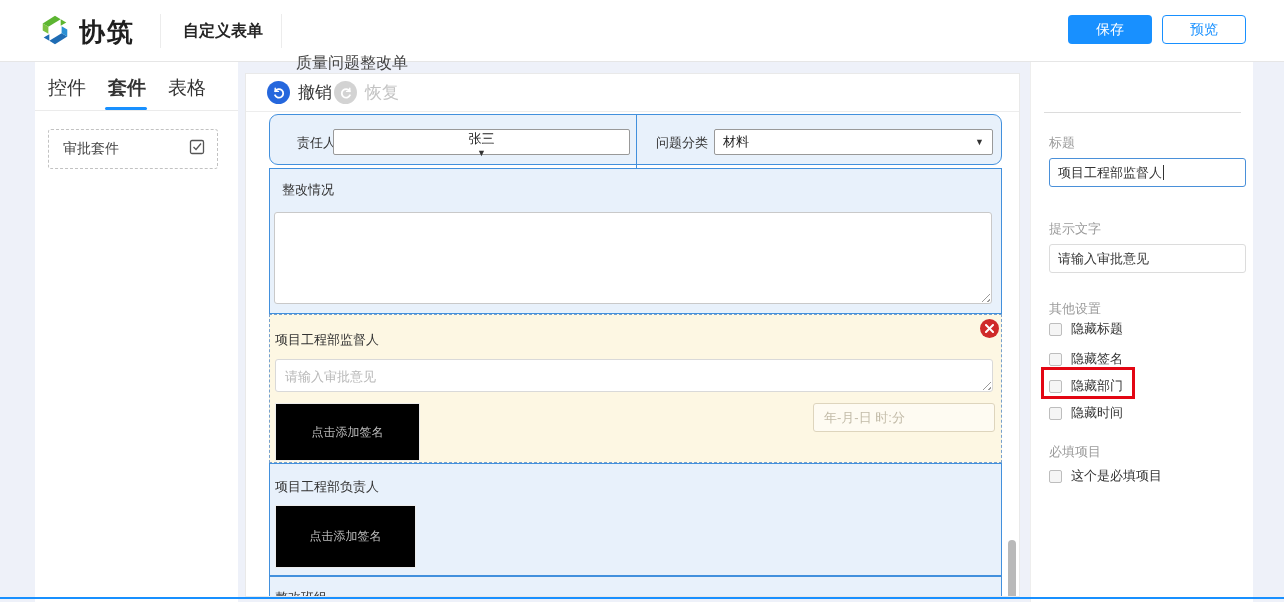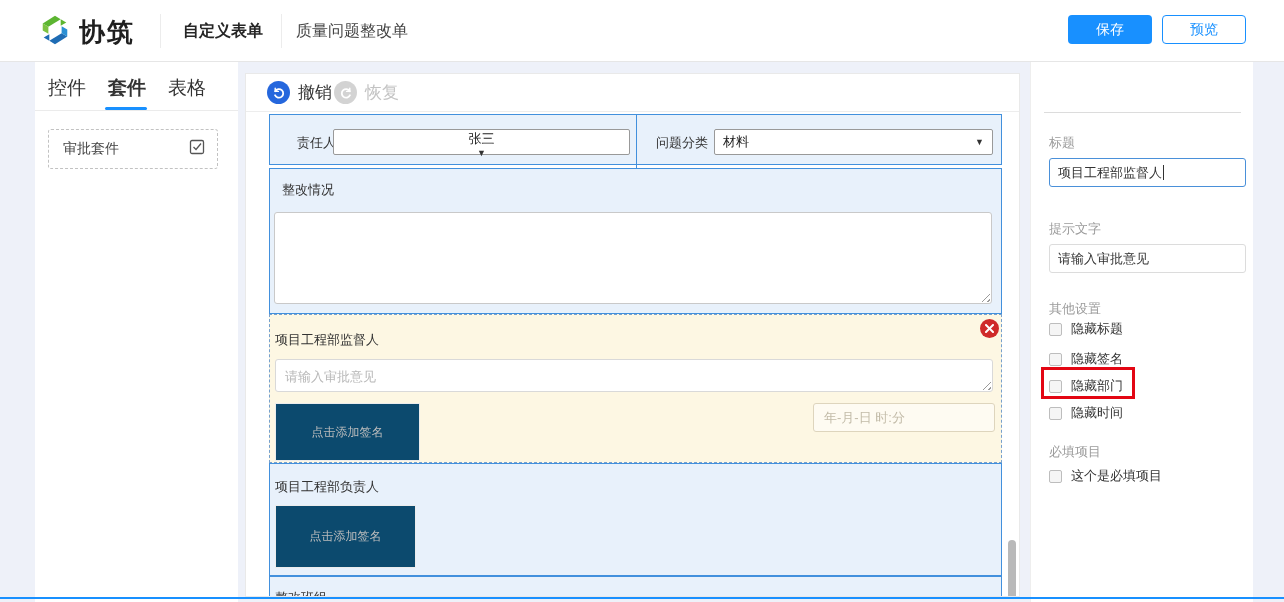--- a/index.html
+++ b/index.html
@@ -15,7 +15,7 @@
   .hdr-div.d1 { left:160px; } .hdr-div.d2 { left:281px; }
   .hdr-nav { position:absolute; top:0; height:62px; display:flex; align-items:center; font-size:16px; color:#262626; }
   .hdr-nav.bold { left:183px; font-weight:bold; }
-  .hdr-nav.plain { left:296px; color:#444; }
+  .hdr-nav.plain { left:296px; color:#444;margin-top:32px; }
   .btn { position:absolute; top:15px; height:29px; width:84px; border-radius:4px; font-size:14px; display:flex; align-items:center; justify-content:center; cursor:pointer; }
   .btn-save { left:1068px; background:#1890ff; color:#fff; }
   .btn-preview { left:1162px; background:#fff; color:#1890ff; border:1px solid #1890ff; }

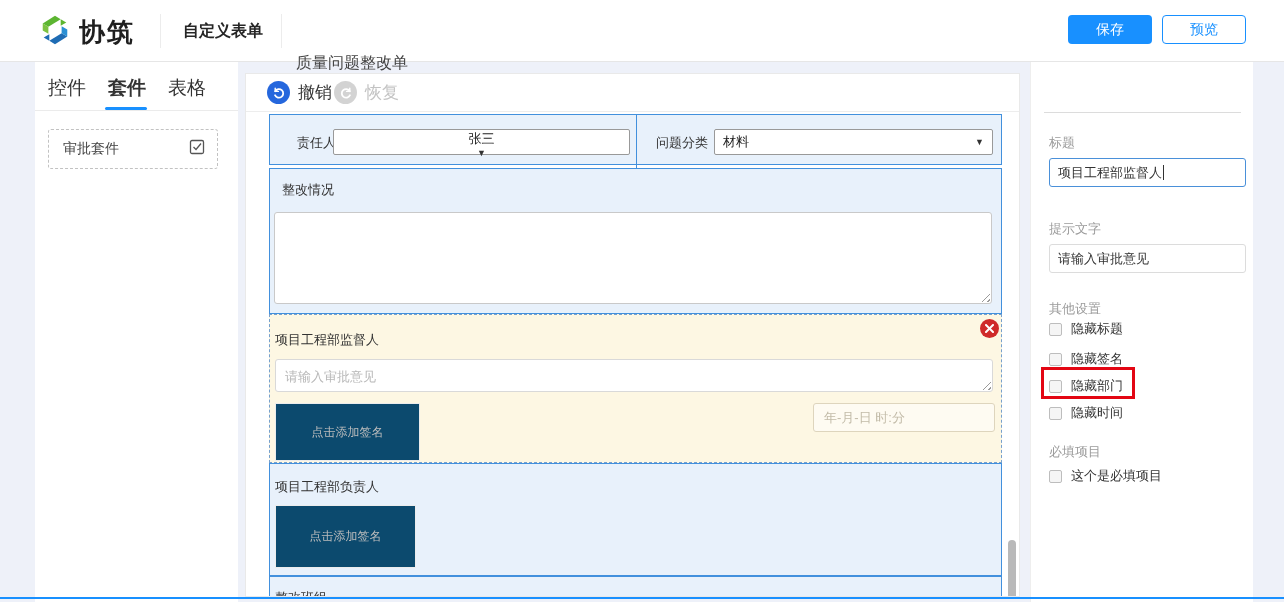--- a/index.html
+++ b/index.html
@@ -42,7 +42,7 @@
   .tool.redo .tool-label { color:#c3c3c3; }
 
   .sec { position:absolute; left:23px; width:733px; background:#e8f1fb; border:1px solid #4290dd; }
-  .sec-row { top:40px; height:51px; }
+  .sec-row { top:40px; height:51px;border-radius:9px; }
   .row-divider { position:absolute; left:366px; top:0; width:1px; height:53px; background:#4290dd; }
   .fld-label { position:absolute; font-size:13px; color:#333; top:19px; }
   .fld-label.l1 { left:27px; } .fld-label.l2 { left:386px; }

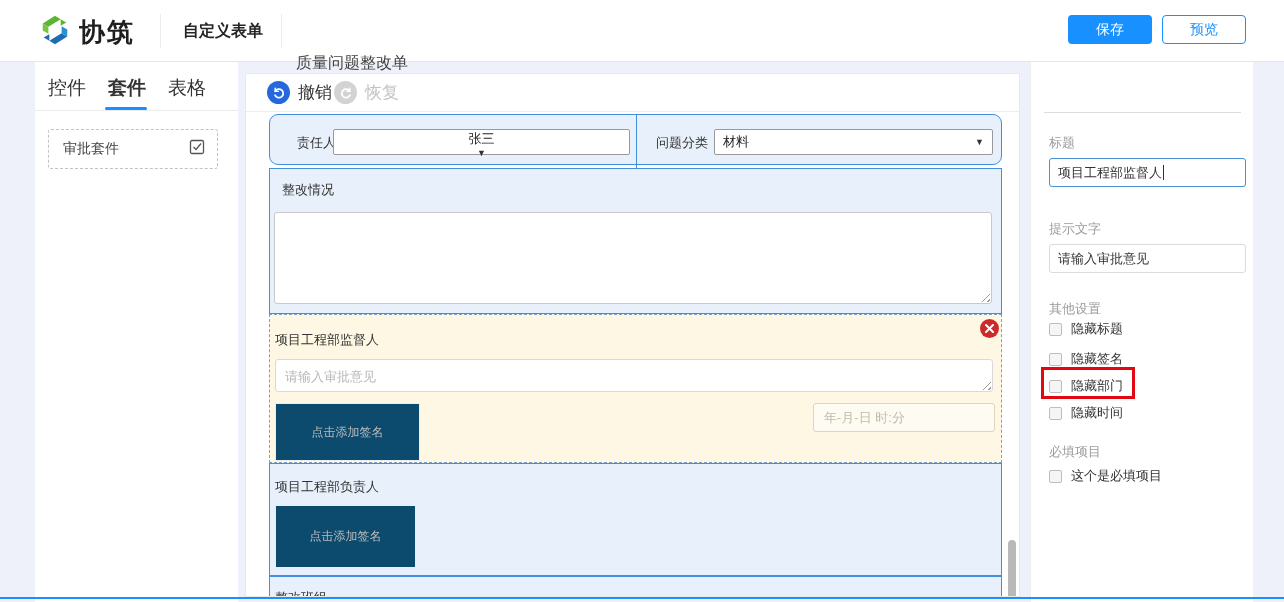--- a/index.html
+++ b/index.html
@@ -63,7 +63,7 @@
   .close-btn { position:absolute; right:2px; top:4px; width:19px; height:19px; border-radius:50%; background:#cf2a2a; display:flex; align-items:center; justify-content:center; cursor:pointer; }
   .ta-comment { left:5px; top:44px; width:718px; height:33px; border-color:#d9d9d9; }
   .ph { position:absolute; left:9px; top:8px; font-size:13px; color:#b8b8b8; white-space:nowrap; }
-  .sigbox { position:absolute; background:#0c4a6e; border:1px solid #ececec; display:flex; align-items:center; justify-content:center; font-size:12px; color:#bdbdbd; cursor:pointer; }
+  .sigbox { position:absolute; background:#000000; border:1px solid #ececec; display:flex; align-items:center; justify-content:center; font-size:12px; color:#bdbdbd; cursor:pointer; }
   .sig-sel { left:5px; top:88px; width:145px; height:58px; }
   .datebox { position:absolute; left:543px; top:88px; width:182px; height:29px; background:rgba(255,255,255,.55); border:1px solid #ded5bd; border-radius:3px; display:flex; align-items:center; padding:0 10px; font-size:13px; color:#c2bba8; cursor:text; }
 

